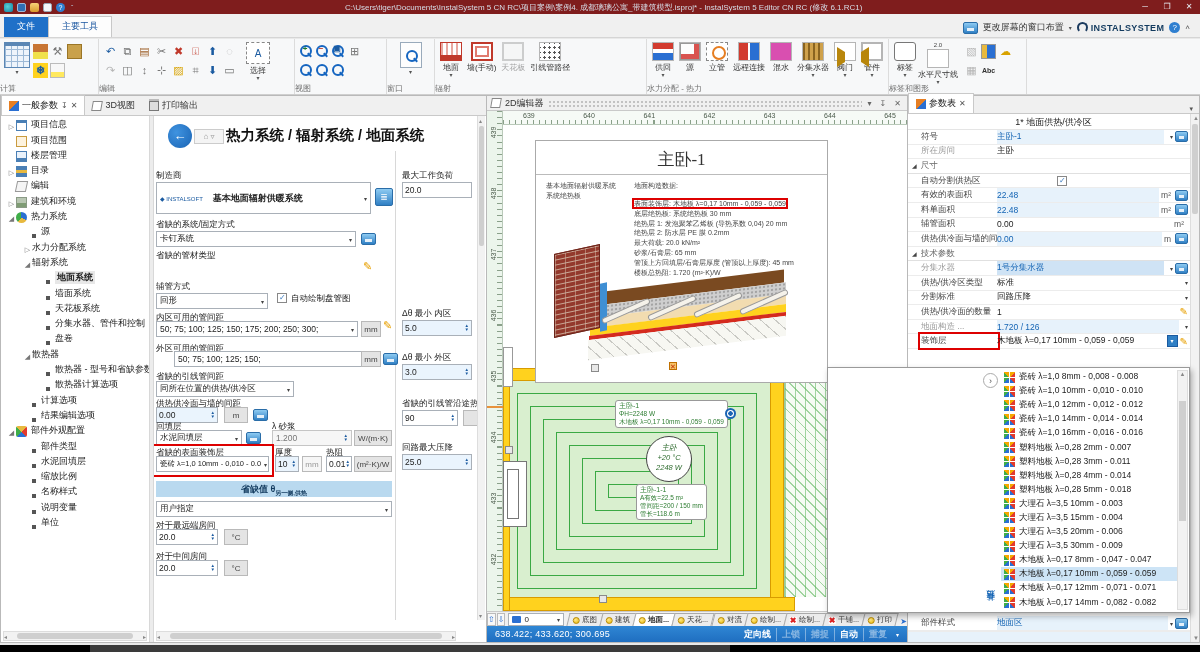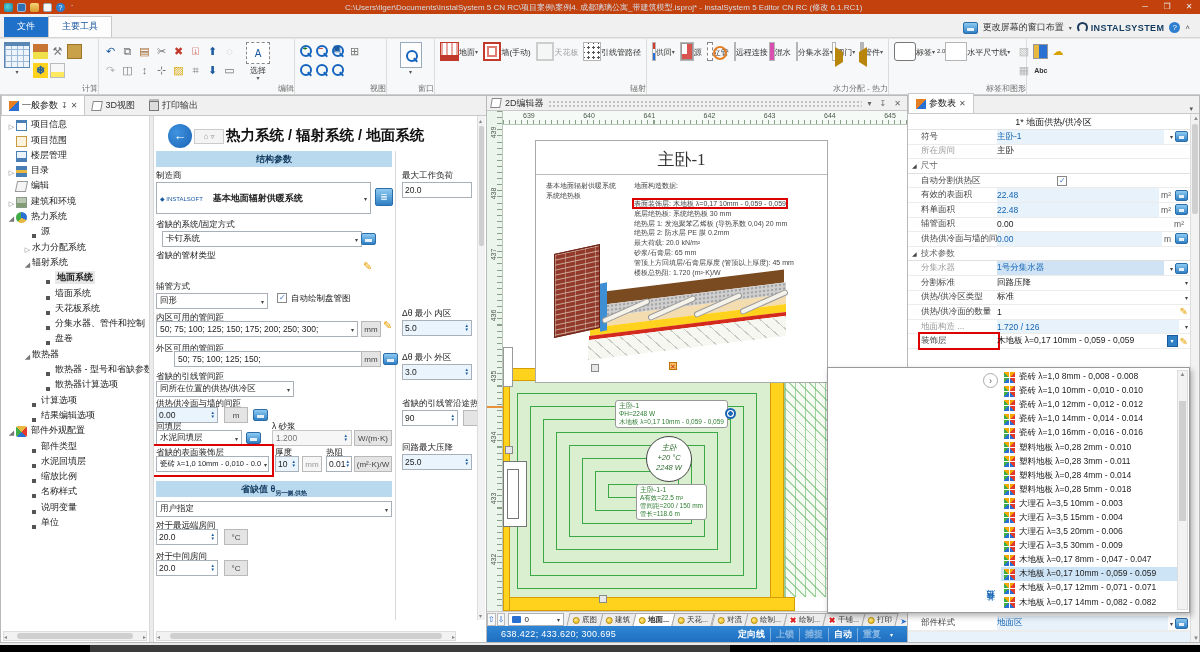--- a/index.html
+++ b/index.html
@@ -5,7 +5,7 @@
 *{margin:0;padding:0;box-sizing:border-box;font-family:"Liberation Sans",sans-serif}
 body{width:1200px;height:652px;position:relative;overflow:hidden;background:#e9e9e9;font-size:9px;color:#222}
 
-#titlebar{position:absolute;left:0;top:0;width:1200px;height:14px;background:#c2410c;display:flex;align-items:center;color:#cfd9e6}
+#titlebar{position:absolute;left:0;top:0;width:1200px;height:14px;background:#7f1d1d;display:flex;align-items:center;color:#cfd9e6}
 .qat{display:flex;align-items:center;gap:4px;padding-left:4px}
 .qicon{width:9px;height:9px;display:inline-block;border-radius:2px}
 .qicon.app{background:radial-gradient(circle at 40% 40%,#5ad0d6,#0f7f9e)}

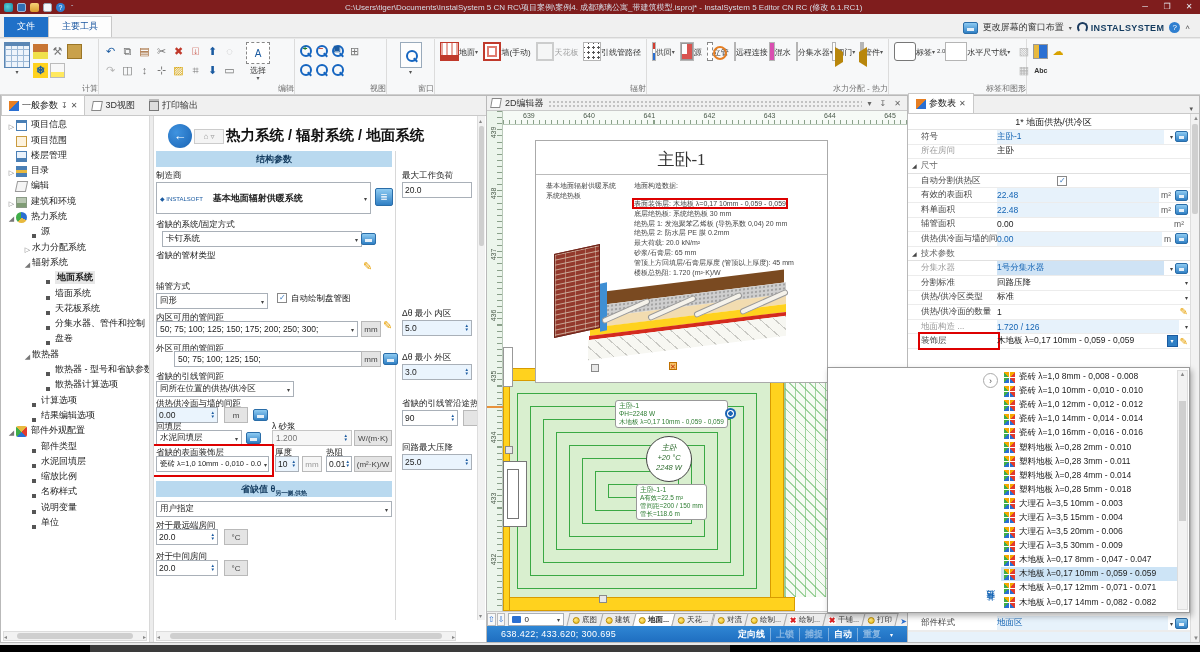--- a/index.html
+++ b/index.html
@@ -37,7 +37,7 @@
 .bic{width:22px;height:19px;display:block;border:1px solid #b5b5b5;background:#eee}
 .blbl{font-size:8px;color:#333;margin-top:1px;white-space:nowrap}
 .bdd{font-size:6px;color:#555;line-height:4px}
-.rbtn{display:flex;flex-direction:row;align-items:center;padding:0 1px;min-width:24px}
+.rbtn{display:flex;flex-direction:column;align-items:center;padding:0 1px;min-width:24px}
 .rbtn.dim{opacity:.45}
 
 .i-calc{width:26px;height:26px;background:#eef4fb;border:1px solid #5b87b5;background-image:linear-gradient(#5b87b5 3px,transparent 3px),repeating-linear-gradient(90deg,#9db9d6 0 1px,transparent 1px 6px),repeating-linear-gradient(#9db9d6 0 1px,transparent 1px 6px)}

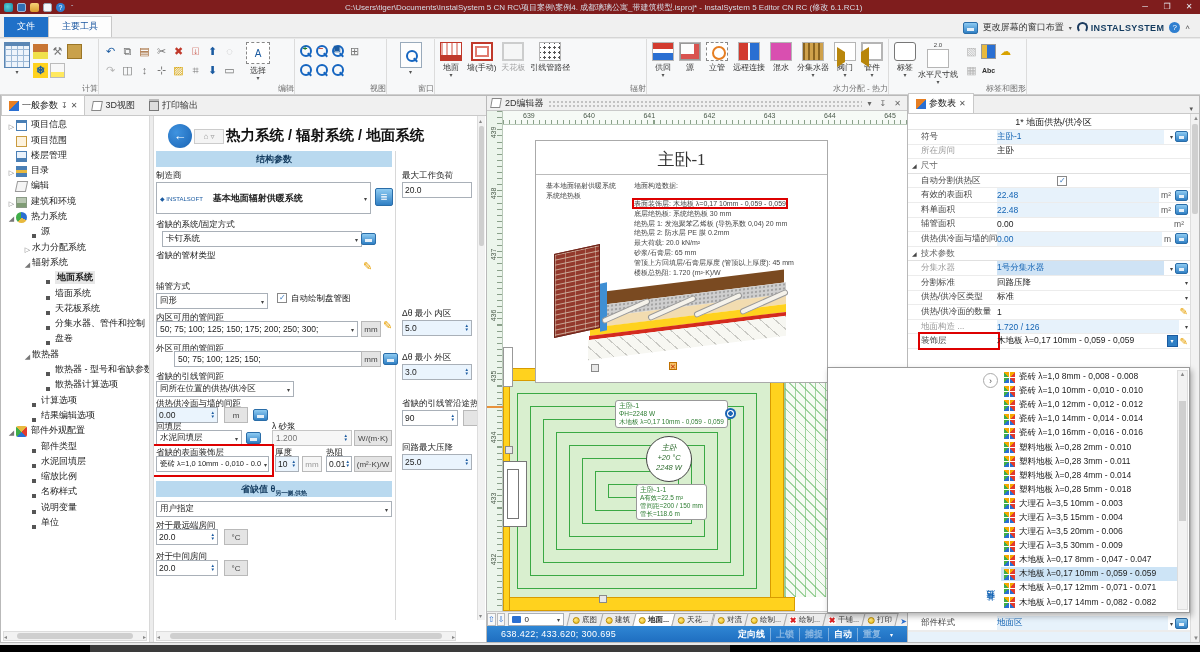--- a/index.html
+++ b/index.html
@@ -30,7 +30,7 @@
 
 #ribbon{position:absolute;left:0;top:39px;width:1200px;height:56px;background:#f7f8f9;border-bottom:1px solid #cfcfcf;display:flex}
 .rg{position:relative;height:100%;border-right:1px solid #dcdcdc;padding:3px 4px 11px}
-.glabel{position:absolute;bottom:0;left:0;width:100%;text-align:right;font-size:8px;color:#707070}
+.glabel{position:absolute;bottom:0;left:0;width:100%;text-align:left;font-size:8px;color:#707070}
 .rgc{display:flex;gap:3px;height:100%;align-items:flex-start}
 .smgrid{display:grid;grid-auto-flow:column;grid-template-rows:18px 18px;gap:1px 2px;align-items:center;justify-items:center}
 .sg{width:15px;height:15px;font-size:11px;line-height:15px;text-align:center;display:inline-block}

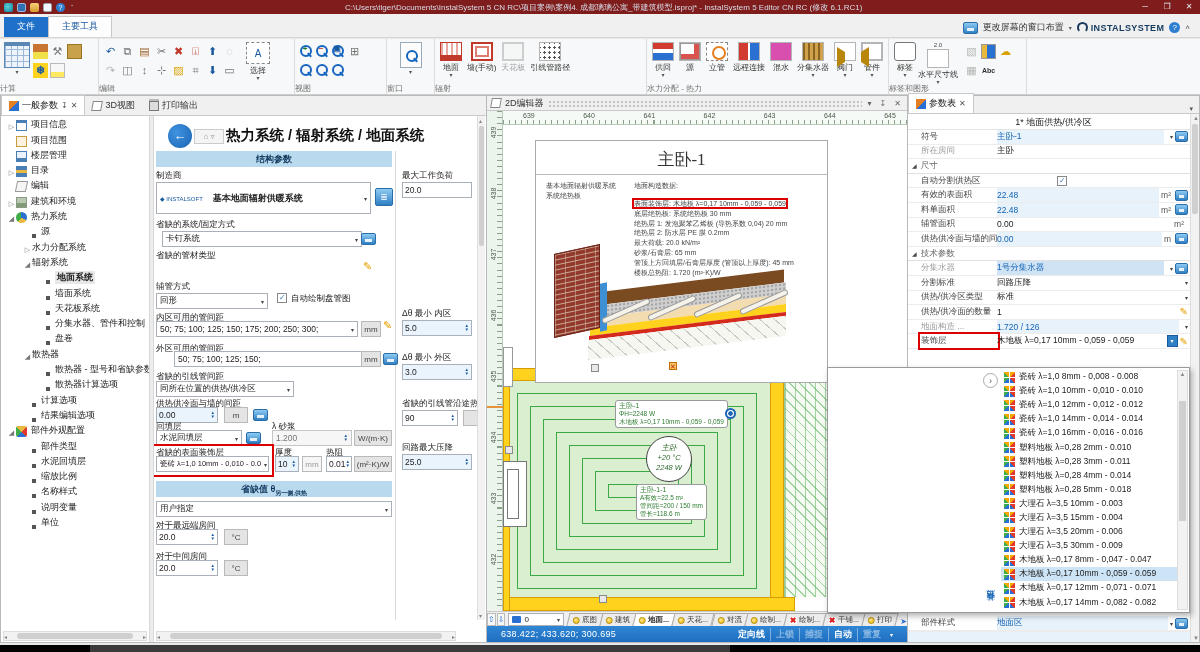--- a/index.html
+++ b/index.html
@@ -663,7 +663,6 @@
     <div id="formtitle">热力系统 / 辐射系统 / 地面系统</div>
     <div id="coldiv"></div>
 
-    <div class="secbar" style="top:35px">结构参数</div>
 
     <div class="flabel" style="left:2px;top:55px">制造商</div>
     <div class="combo" style="left:2px;top:63px;width:215px;height:32px">

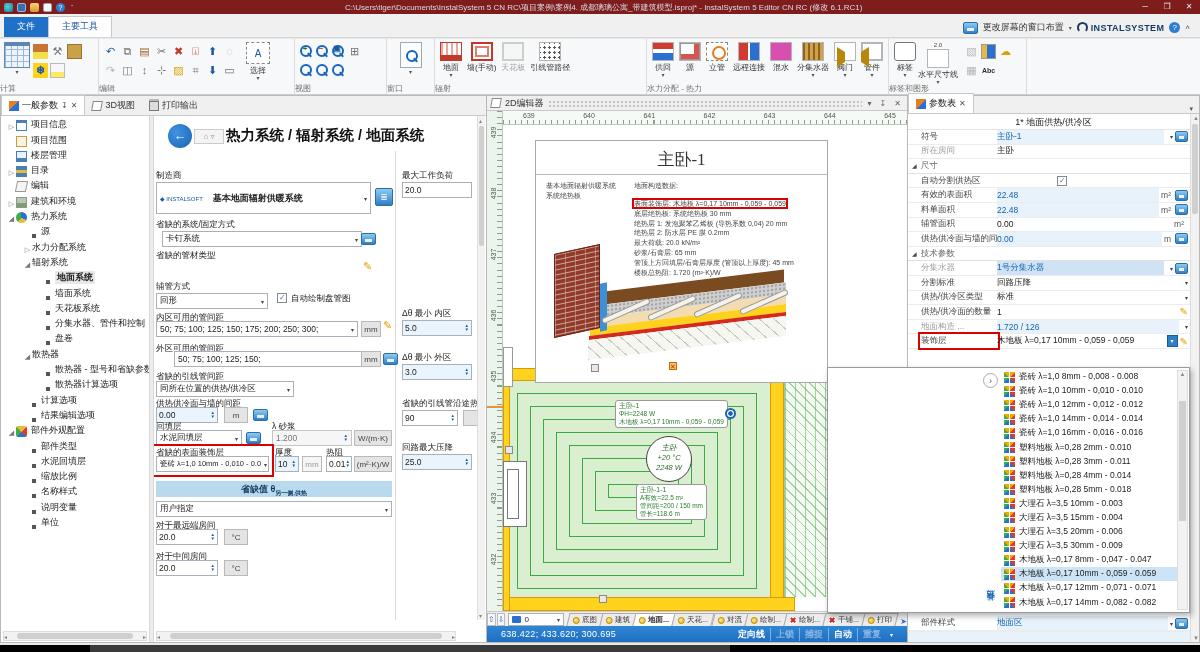--- a/index.html
+++ b/index.html
@@ -673,7 +673,7 @@
     <div class="fbtn" style="left:221px;top:69px;width:18px;background:linear-gradient(#8ecbf2,#2f7fc4);border:1px solid #2a6da8;border-radius:2px;color:#fff;font-size:9px">≣</div>
 
     <div class="flabel" style="left:2px;top:104px">省缺的系统/固定方式</div>
-    <div class="combo" style="left:8px;top:112px;width:200px">
+    <div class="combo" style="left:2px;top:112px;width:200px">
         <span>卡钉系统</span>
         <span class="dd">▾</span>
       </div>

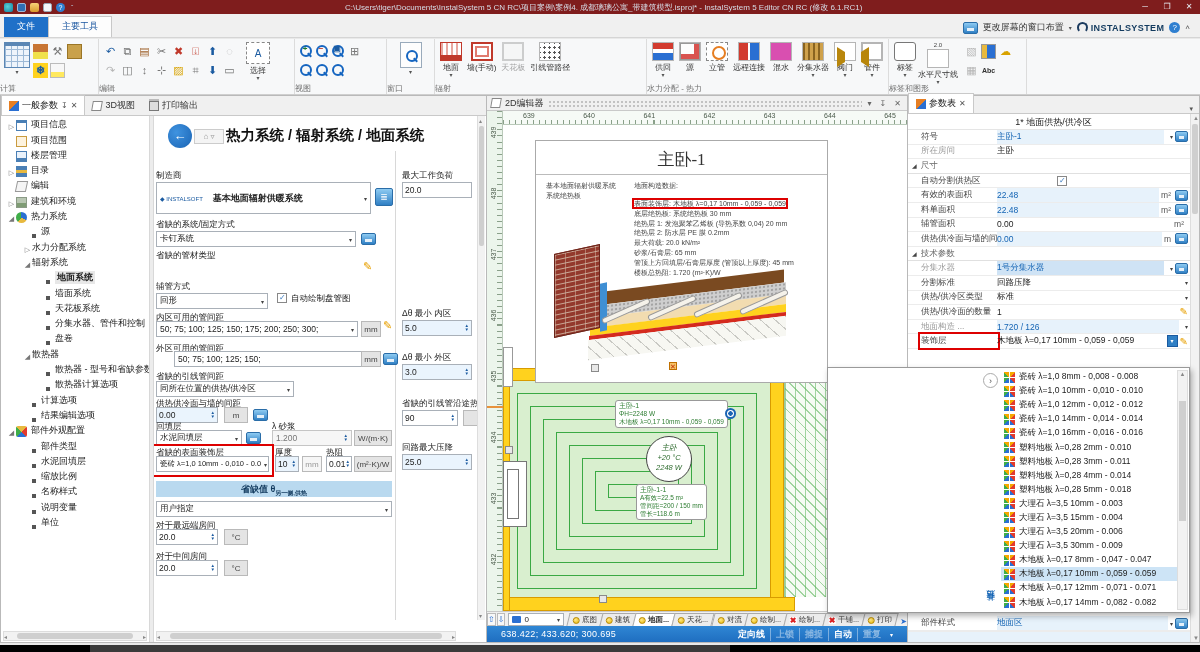--- a/index.html
+++ b/index.html
@@ -1144,10 +1144,10 @@
 
       <div class="prow">
 
-        <span class="plbl">分割标准</span>
+        <span class="plbl">供热/供冷区类型</span>
         <span class="pright">
 
-          <span class="vtext">回路压降</span>
+          <span class="vtext">标准</span>
         </span>
         <span class="punit"></span>
         <span class="pctrl">
@@ -1158,10 +1158,10 @@
 
       <div class="prow">
 
-        <span class="plbl">供热/供冷区类型</span>
+        <span class="plbl">分割标准</span>
         <span class="pright">
 
-          <span class="vtext">标准</span>
+          <span class="vtext">回路压降</span>
         </span>
         <span class="punit"></span>
         <span class="pctrl">

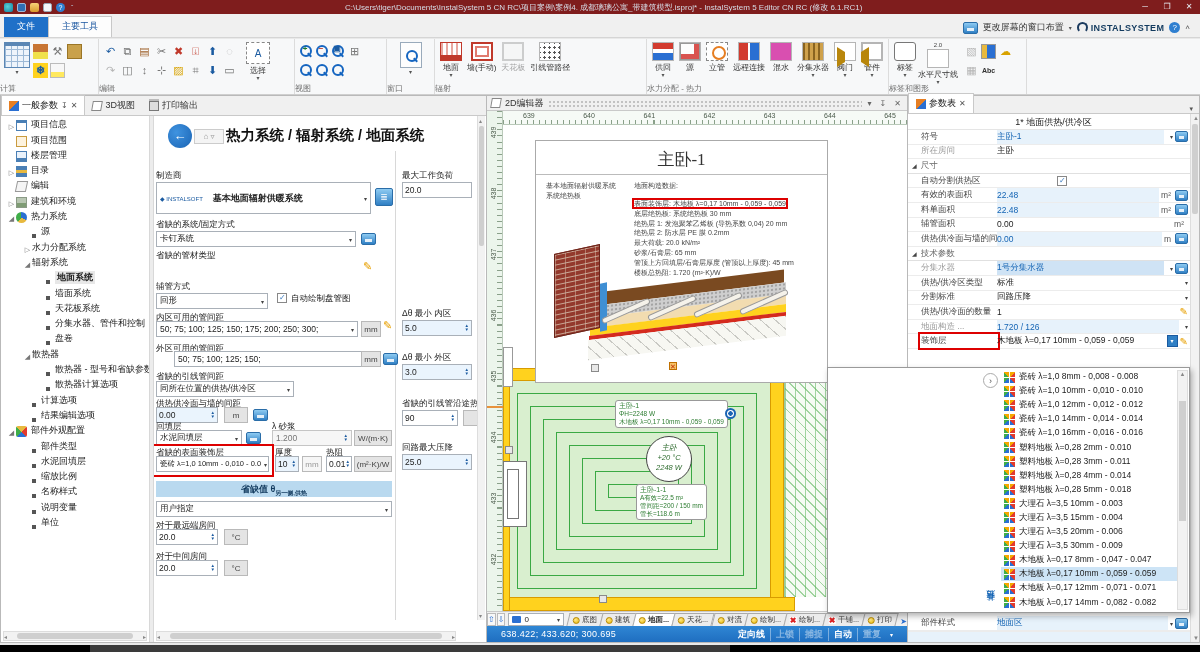--- a/index.html
+++ b/index.html
@@ -1266,7 +1266,7 @@
 
       <div class="ditem">
         <span class="pinw"></span>
-        <span>塑料地板 λ=0,28 2mm - 0.010</span>
+        <span>塑料地板 λ=0,28 2mm - 0.007</span>
       </div>
 
       <div class="ditem">

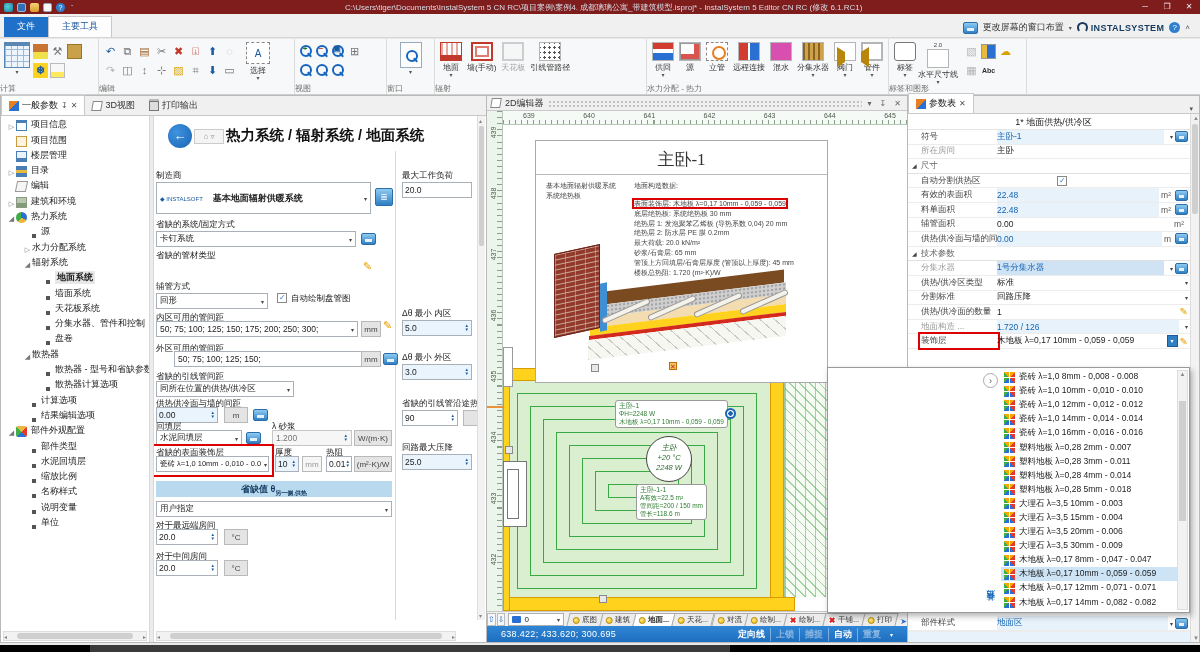--- a/index.html
+++ b/index.html
@@ -168,7 +168,7 @@
 .ltab.on{background:#fff;font-weight:bold}
 .bulb{width:7px;height:7px;border-radius:50%;background:radial-gradient(circle at 35% 35%,#ffe98a,#e8b400);border:1px solid #b88a00}
 .bulb.x{background:#fff;border:none;color:#d22;font-weight:bold;font-size:8px;line-height:7px;border-radius:0}
-#statusbar{position:absolute;left:0;bottom:0;width:100%;height:16px;background:linear-gradient(#2f86d4,#1f6ec0);color:#fff;display:flex;align-items:center;padding:0 14px;font-size:9px}
+#statusbar{position:absolute;left:0;bottom:0;width:100%;height:16px;background:linear-gradient(#2f86d4,#1f6ec0);color:#fff;display:flex;align-items:center;padding:0 8px;font-size:9px}
 #statusbar .coords{letter-spacing:.3px}
 #statusbar .toggles{margin-left:auto;display:flex;gap:0;align-items:center}
 .stog{padding:0 5px;border-right:1px solid rgba(255,255,255,.4);color:rgba(255,255,255,.45);font-weight:bold}

